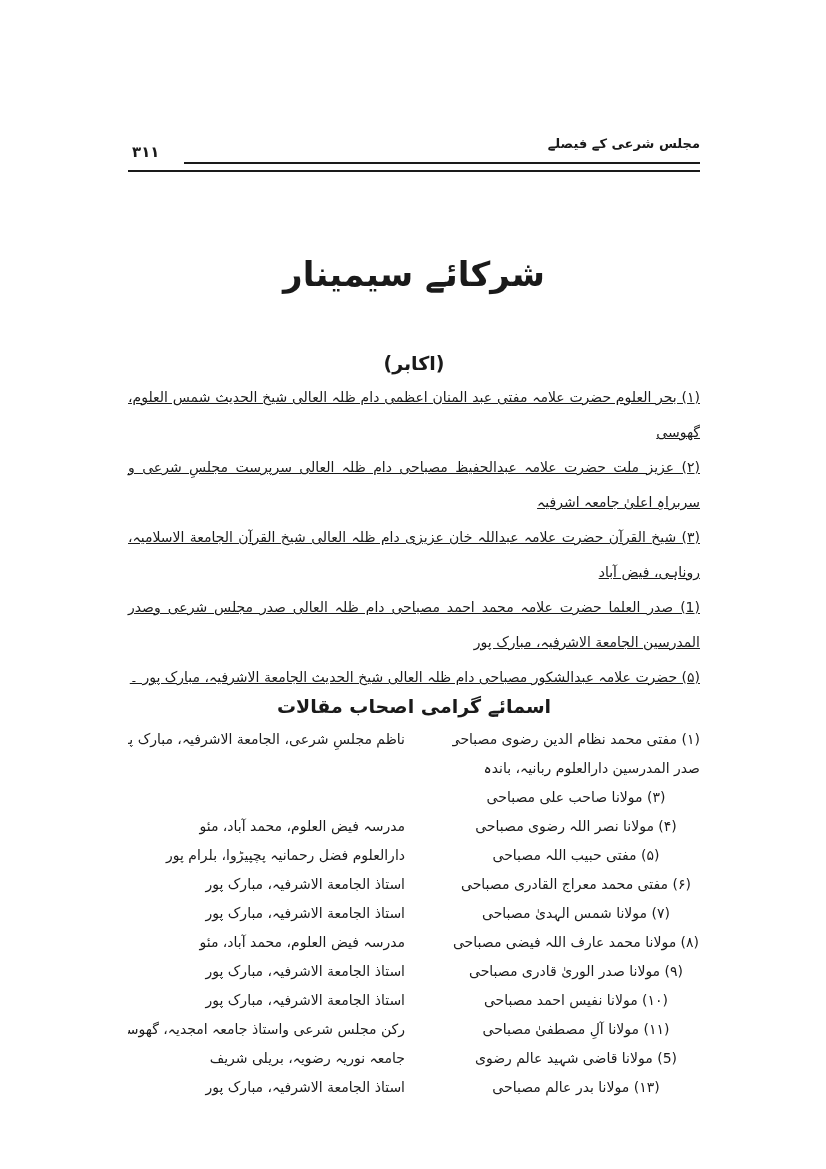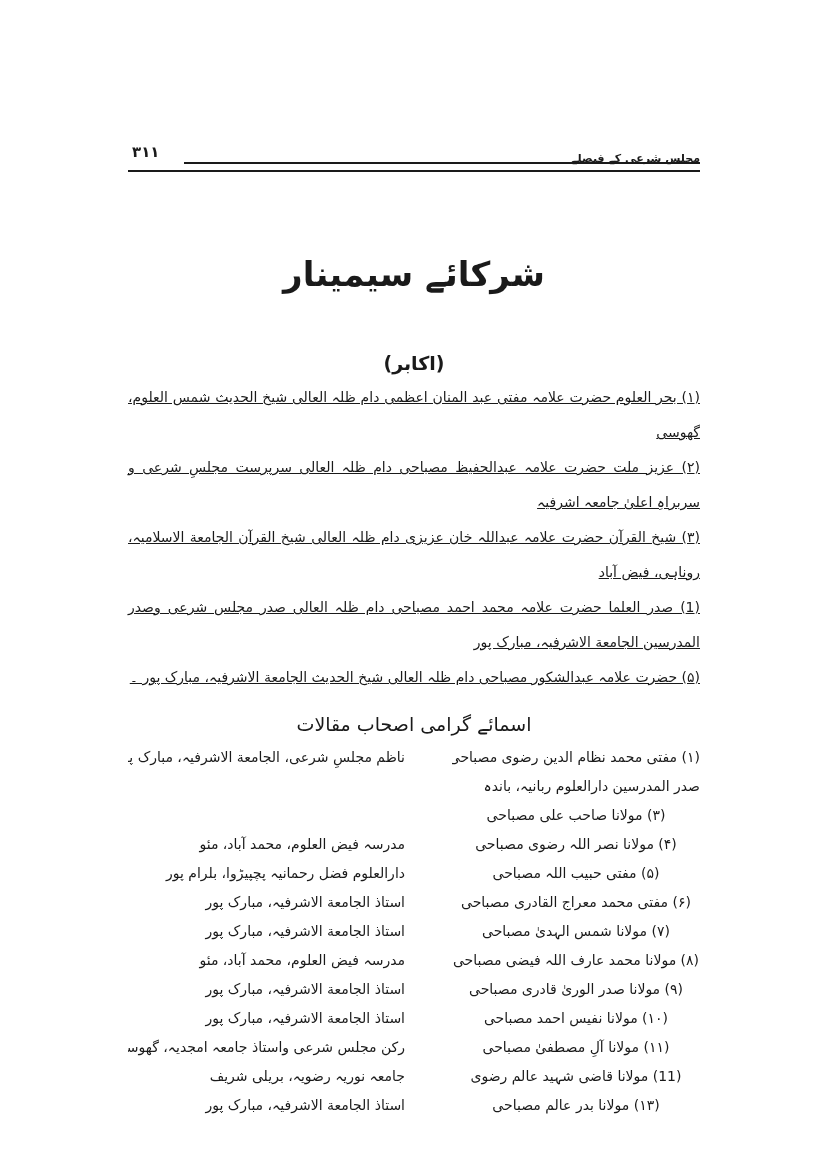--- a/index.html
+++ b/index.html
@@ -19,9 +19,8 @@
   .running-header{position:relative;height:46px;margin-top:136px;}
   .rh-title{
     position:absolute;right:0;top:0;
-    font-size:11px;font-weight:600;letter-spacing:.2px;
+    font-size:13px;font-weight:600;letter-spacing:.2px;
     white-space:nowrap;
-    margin-top:16px;
   }
   .rh-line1{position:absolute;top:26px;right:0;left:56px;height:2px;background:#1a1a1a;}
   .rh-line2{position:absolute;top:34px;right:0;left:0;height:2px;background:#1a1a1a;}

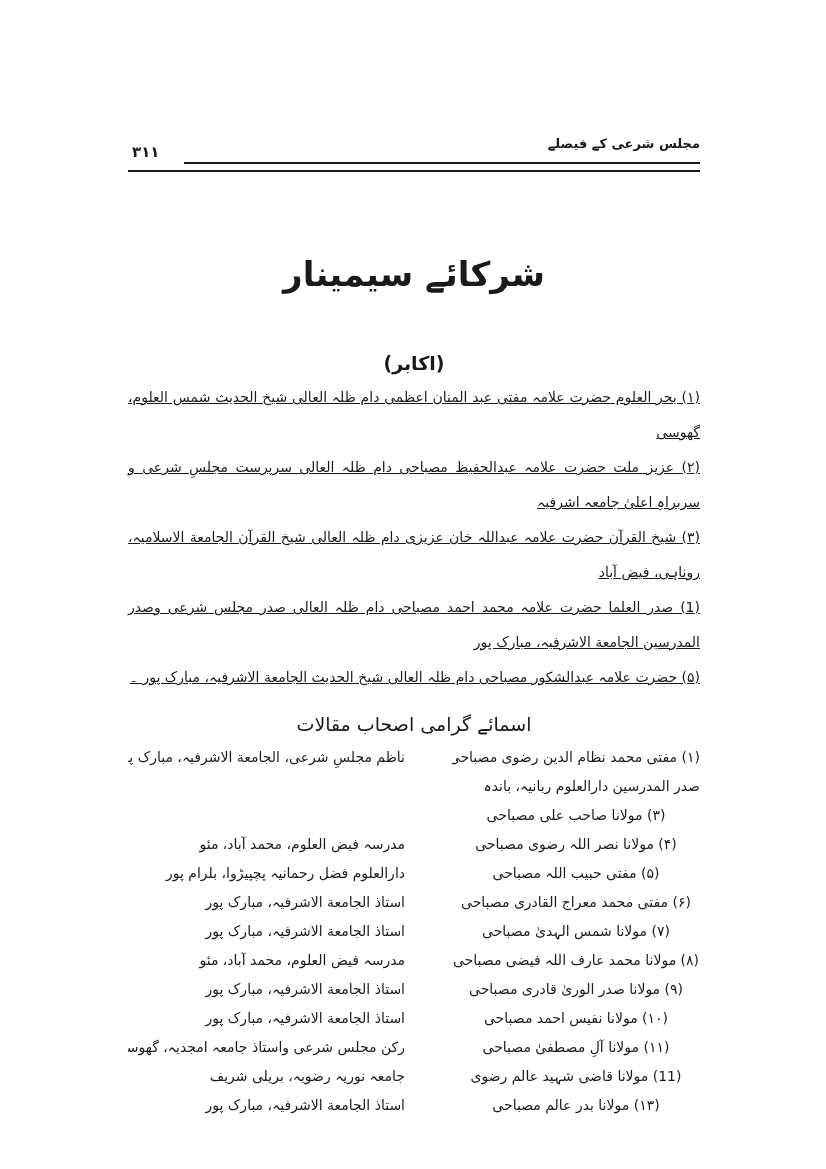--- a/index.html
+++ b/index.html
@@ -53,10 +53,9 @@
 
   
   .speakers-heading{
-    margin-top:18px;
     text-align:center;
     font-size:19px;
-    font-weight:400;
+    font-weight:700;
   }
   .speakers-table{margin-top:8px;}
   .speaker-row{

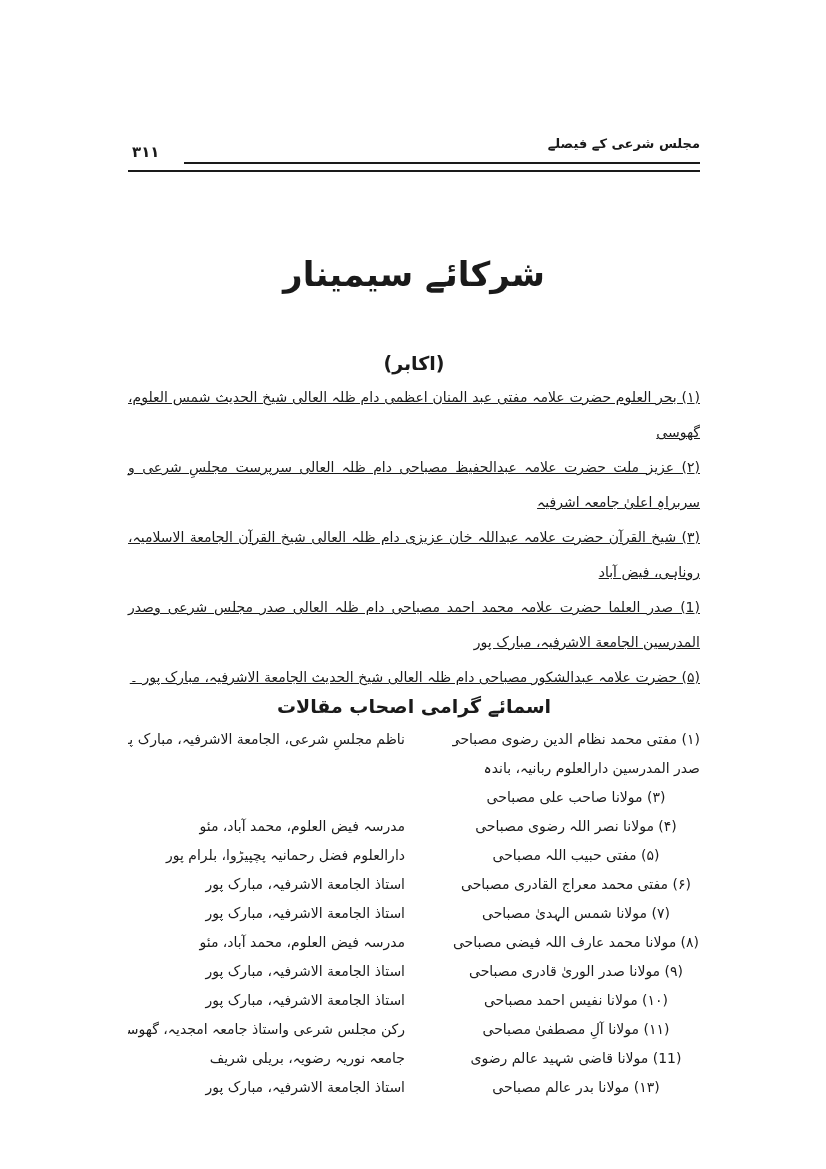--- a/index.html
+++ b/index.html
@@ -137,7 +137,7 @@
         <div class="speaker-affiliation">رکن مجلس شرعی واستاذ جامعہ امجدیہ، گھوسی، مئو</div>
       </div>
       <div class="speaker-row">
-        <div class="speaker-name">(11) مولانا قاضی شہید عالم رضوی</div>
+        <div class="speaker-name">(5) مولانا قاضی شہید عالم رضوی</div>
         <div class="speaker-affiliation">جامعہ نوریہ رضویہ، بریلی شریف</div>
       </div>
       <div class="speaker-row">

